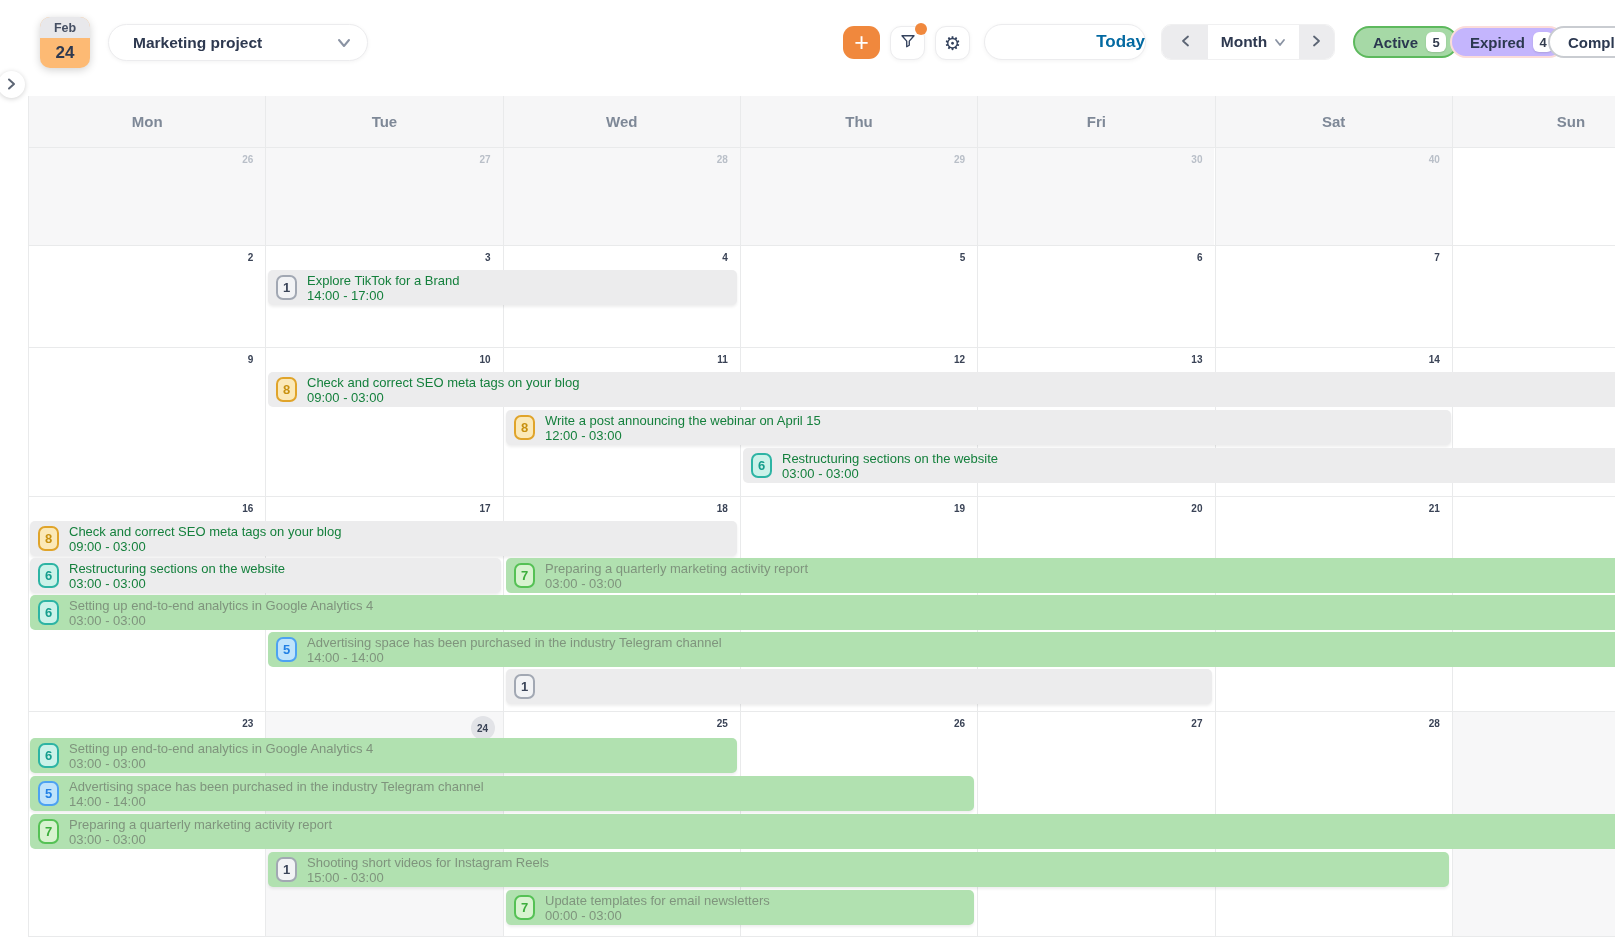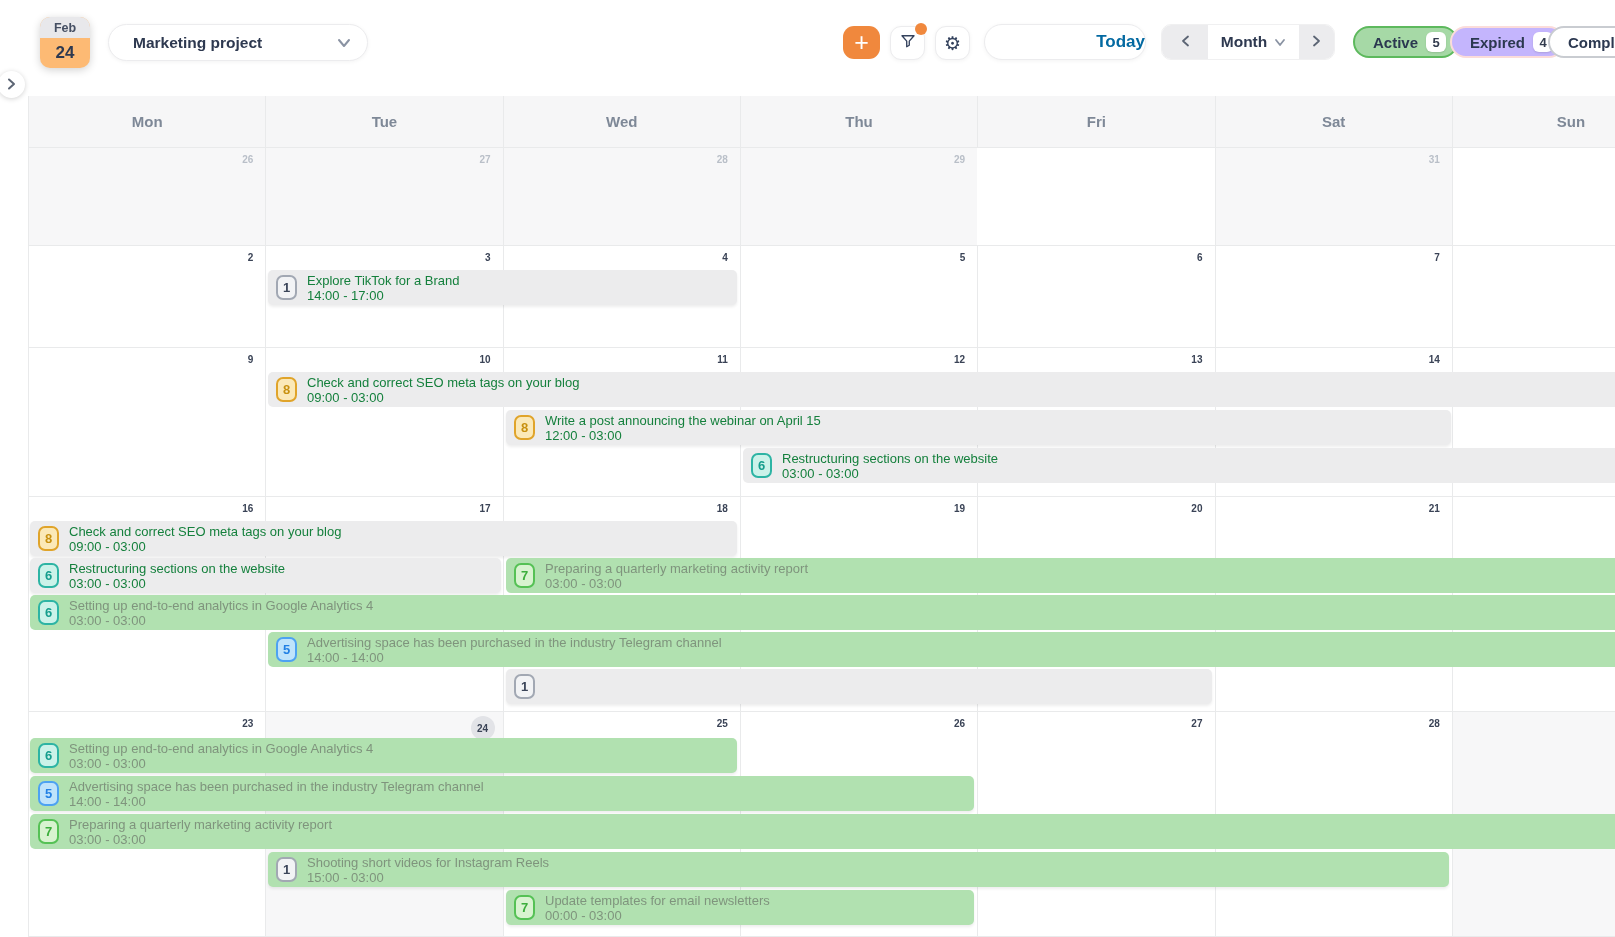--- a/index.html
+++ b/index.html
@@ -188,6 +188,9 @@
           <div class="cell muted" style="left: 711.9px; width: 237.3px;">
             <div class="daynum muted">29</div>
           </div>
+          <div class="cell muted" style="left: 949.2px; width: 237.3px;">
+            <div class="daynum muted">30</div>
+          </div>
           <div class="cell muted" style="left: 1186.5px; width: 237.3px;">
             <div class="daynum muted">31</div>
           </div>

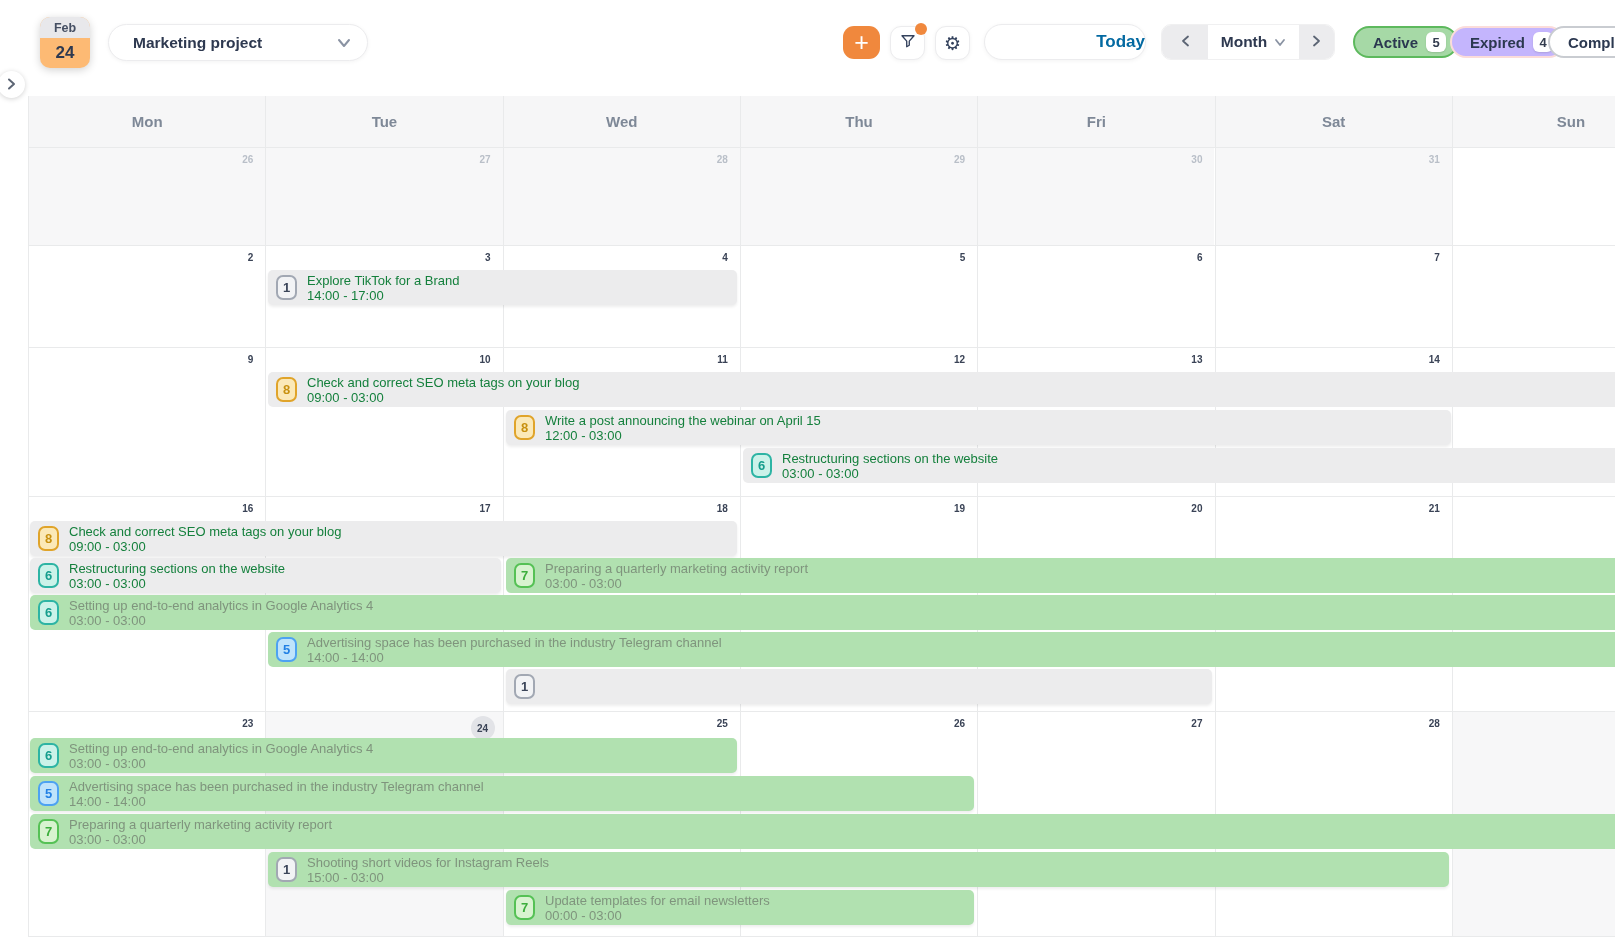--- a/index.html
+++ b/index.html
@@ -192,7 +192,7 @@
             <div class="daynum muted">30</div>
           </div>
           <div class="cell muted" style="left: 1186.5px; width: 237.3px;">
-            <div class="daynum muted">31</div>
+            <div class="daynum muted">40</div>
           </div>
           <div class="cell" style="left: 1423.8px; width: 237.3px;"></div>
         </div>

